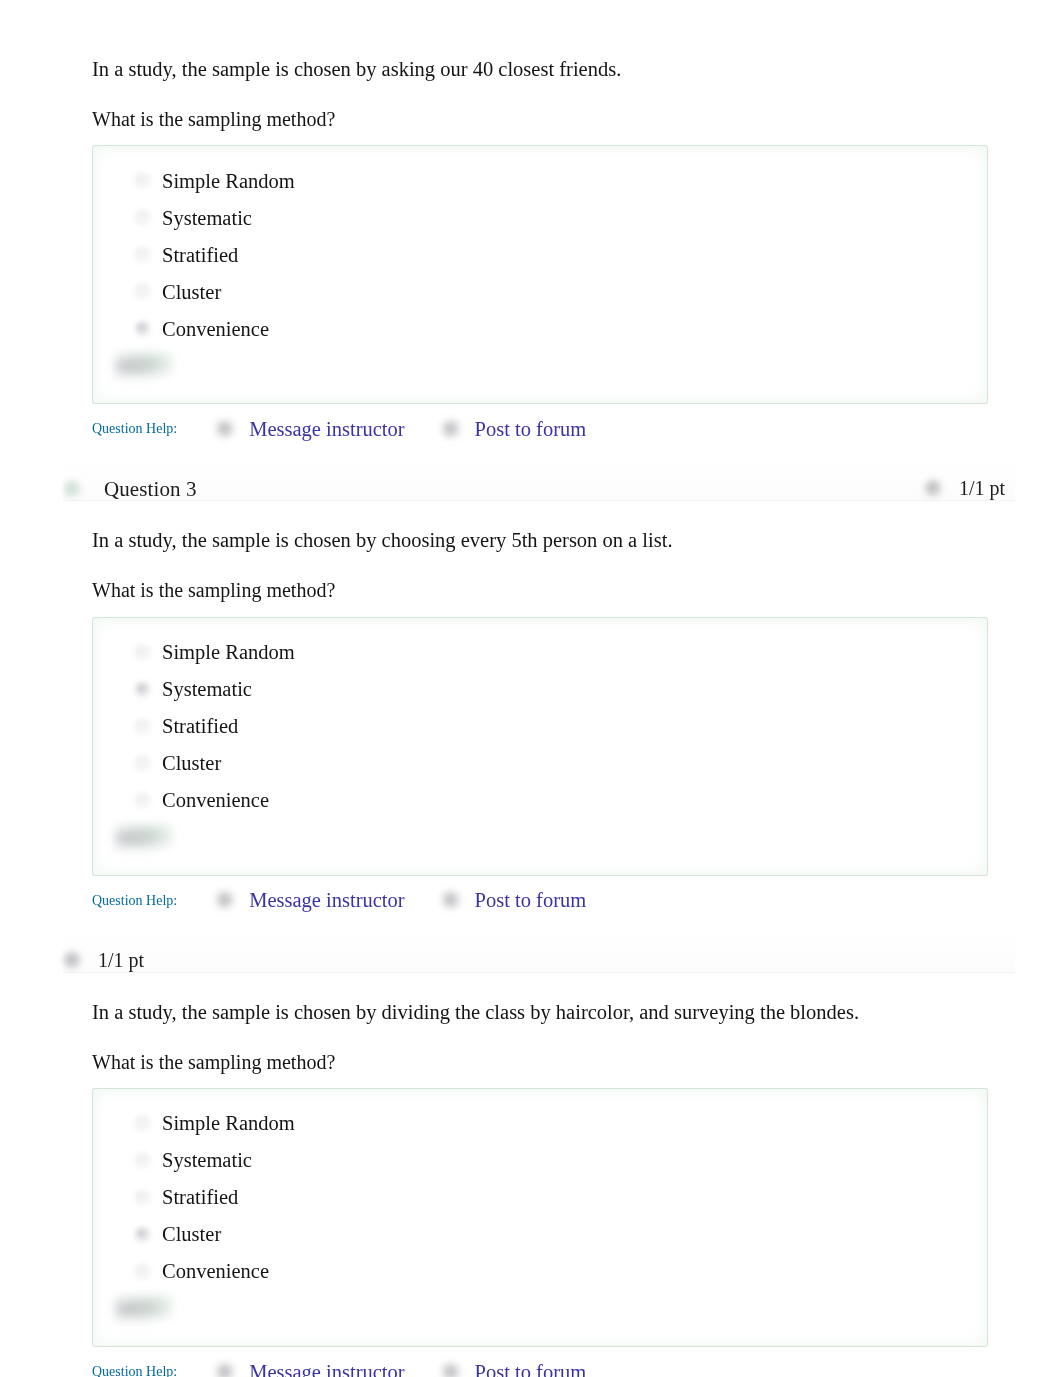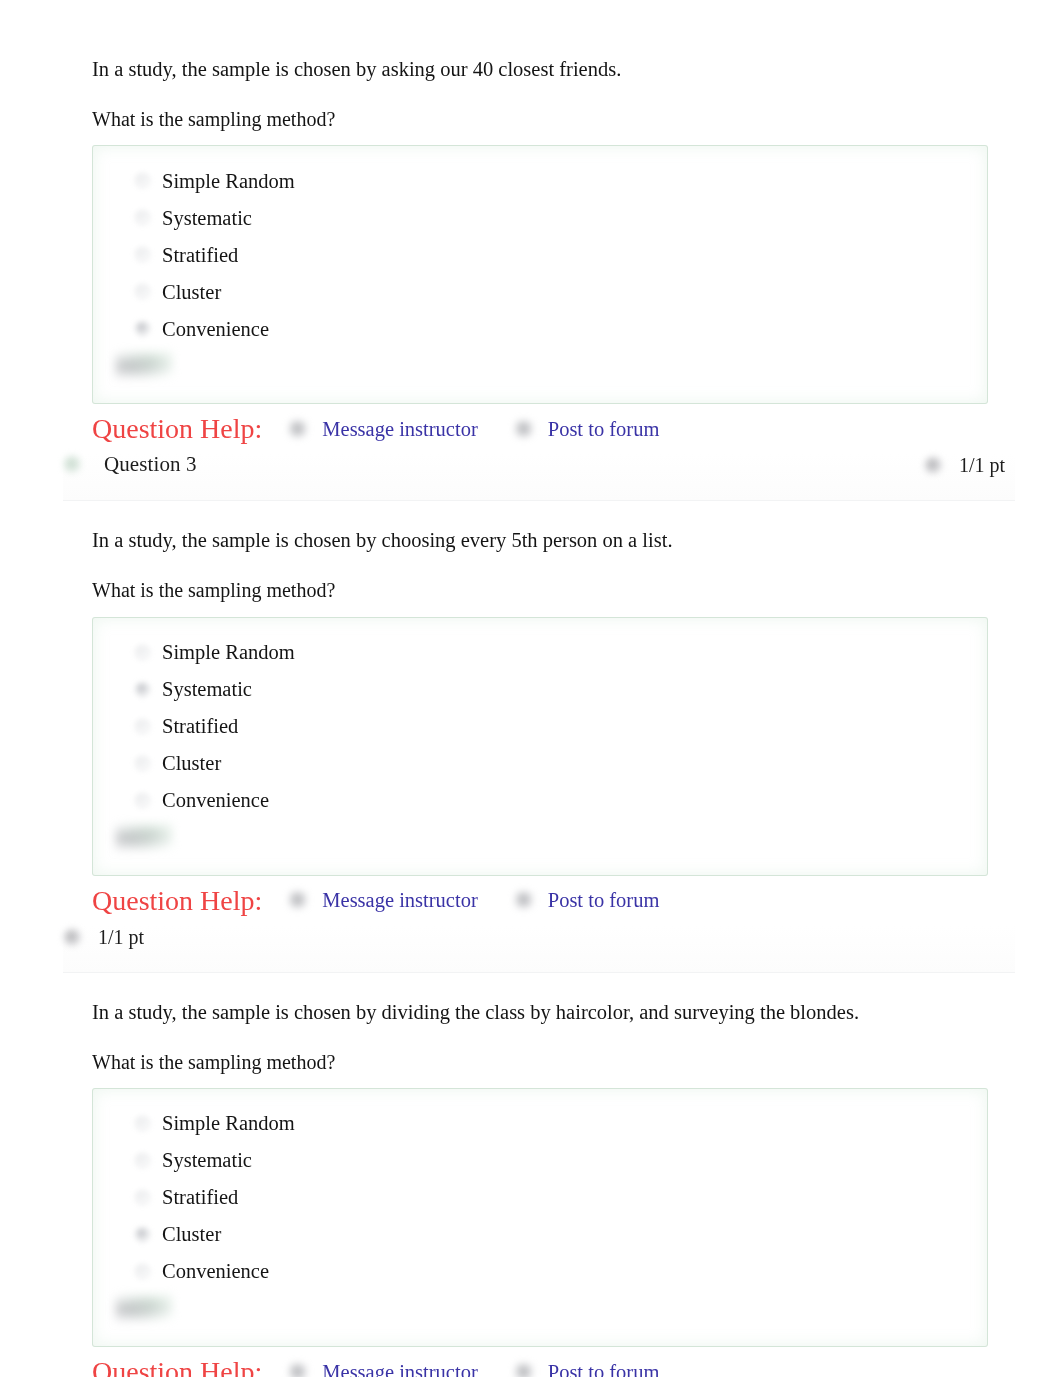--- a/index.html
+++ b/index.html
@@ -168,9 +168,9 @@
     height: 50px;
   }
   .q-help-label {
-    font-size: 28px;
-    color: #ef4444;
-    margin-right: 26px;
+    font-size: 14px;
+    color: #0369a1;
+    margin-right: 38px;
   }
   .help-item {
     display: flex;

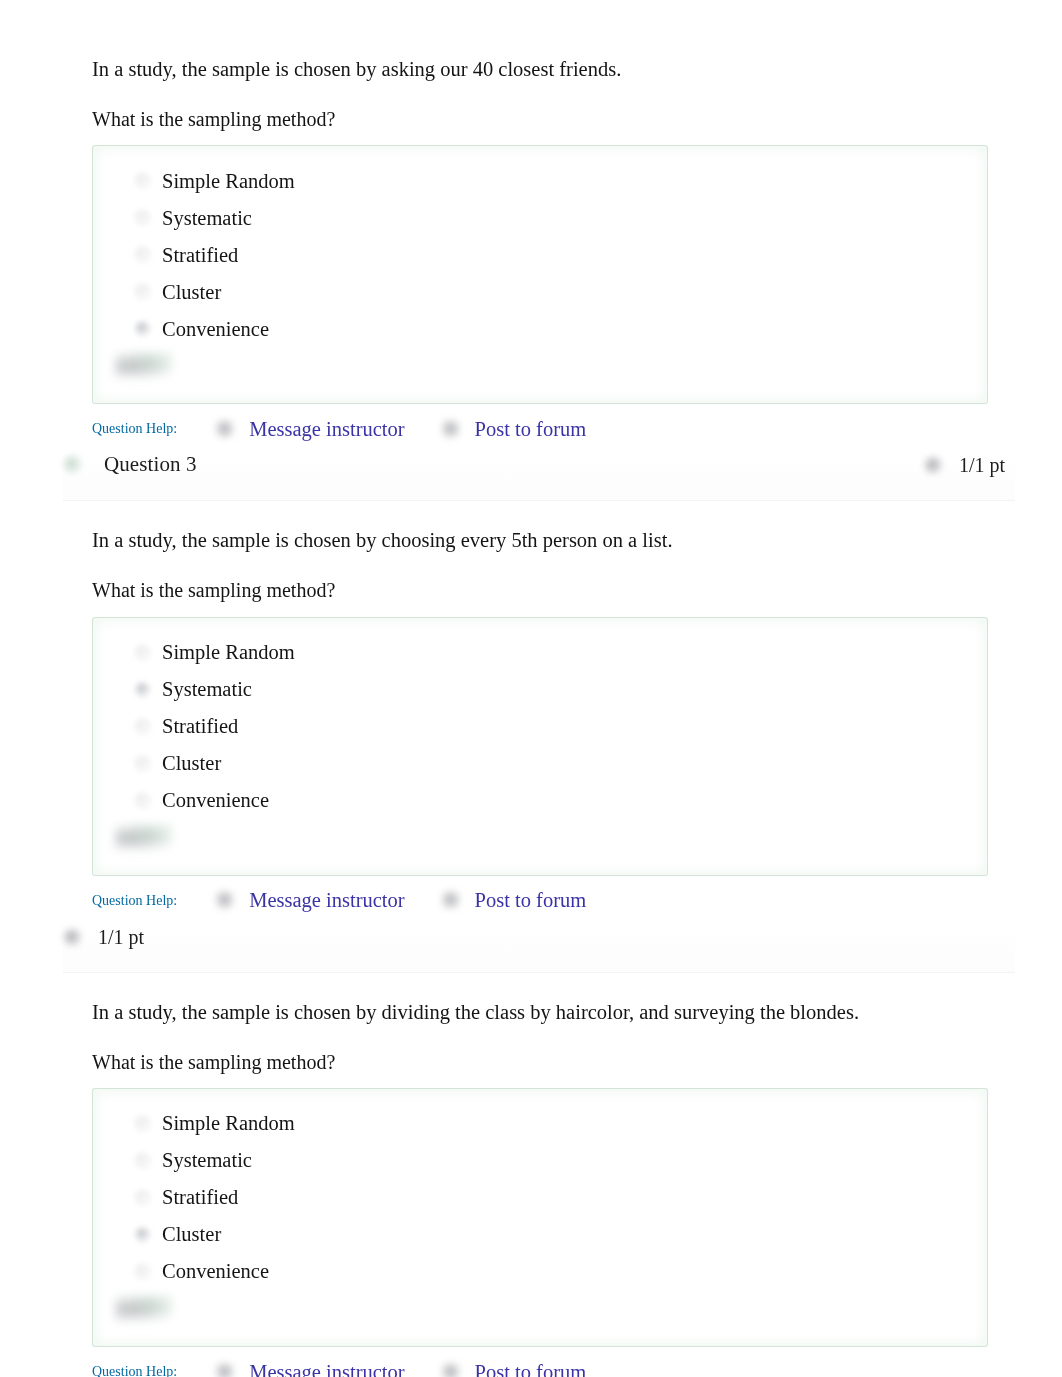--- a/index.html
+++ b/index.html
@@ -36,7 +36,7 @@
     margin: 0 55px 0 55px;
     height: 46px;
     display: flex;
-    align-items: flex-start;
+    align-items: flex-end;
     border-bottom: 1px solid #f2f3f4;
     background: linear-gradient(to bottom, #ffffff 0%, #fcfcfc 100%);
   }

